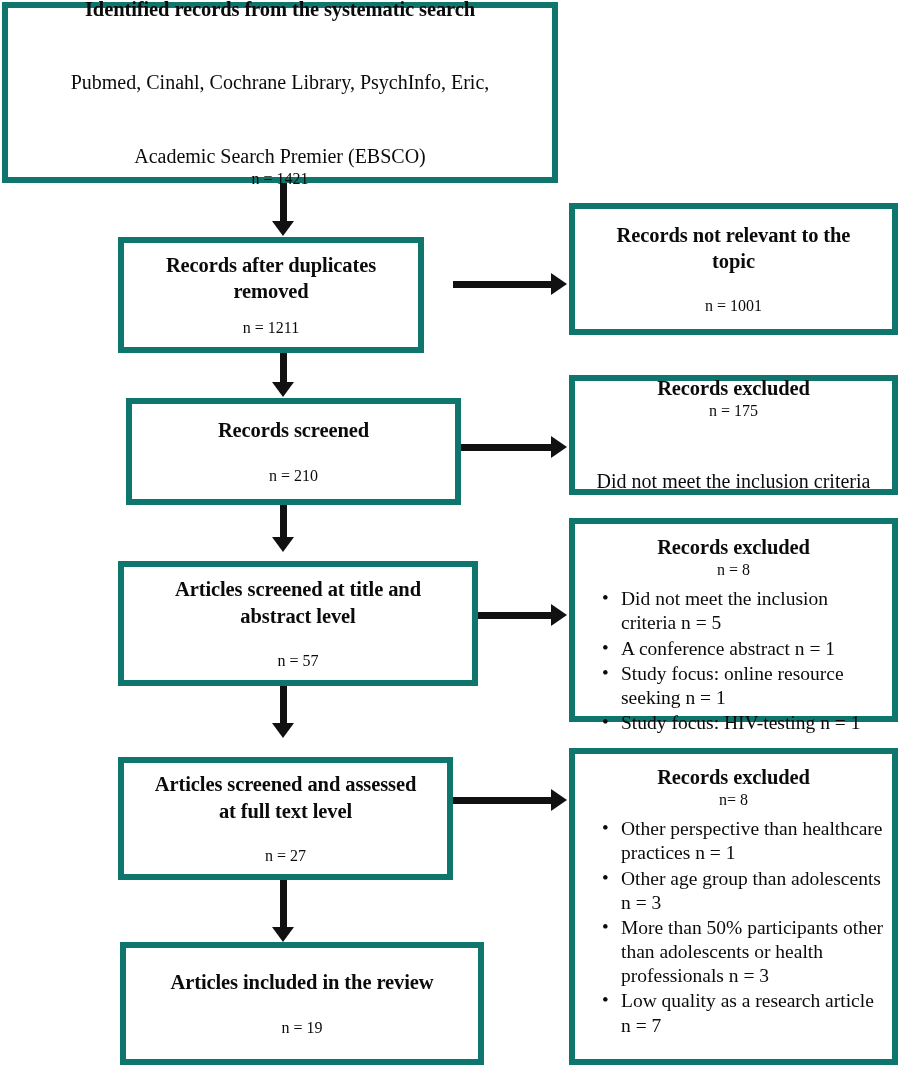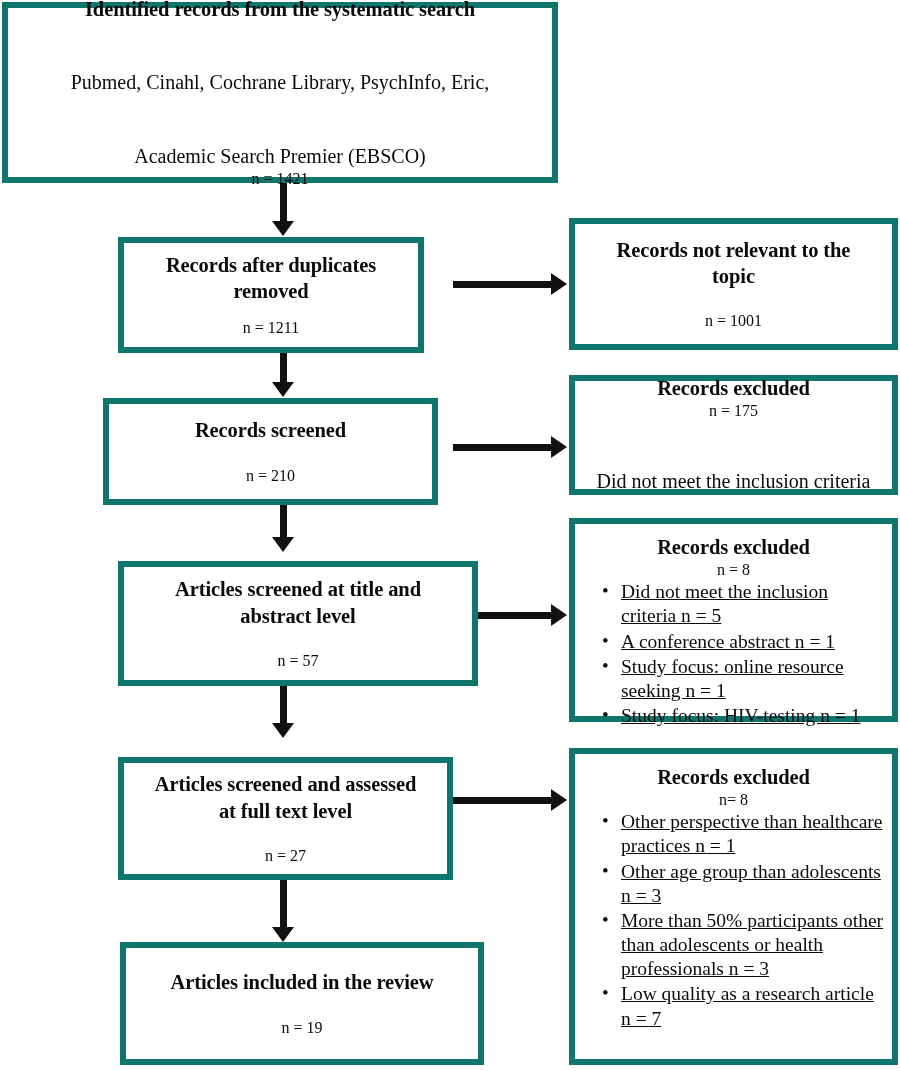--- a/index.html
+++ b/index.html
@@ -175,7 +175,7 @@
   <div class="hline" style="left:453px; top:281px; width:100px;"></div>
   <div class="hhead" style="left:551px; top:273px;"></div>
 
-  <div class="box" style="left:569px; top:218px; width:329px; height:132px;">
+  <div class="box" style="left:569px; top:203px; width:329px; height:132px;">
     <div class="ttl">Records not relevant to the</div>
     <div class="ttl">topic</div>
     <div class="gap-lg"></div>

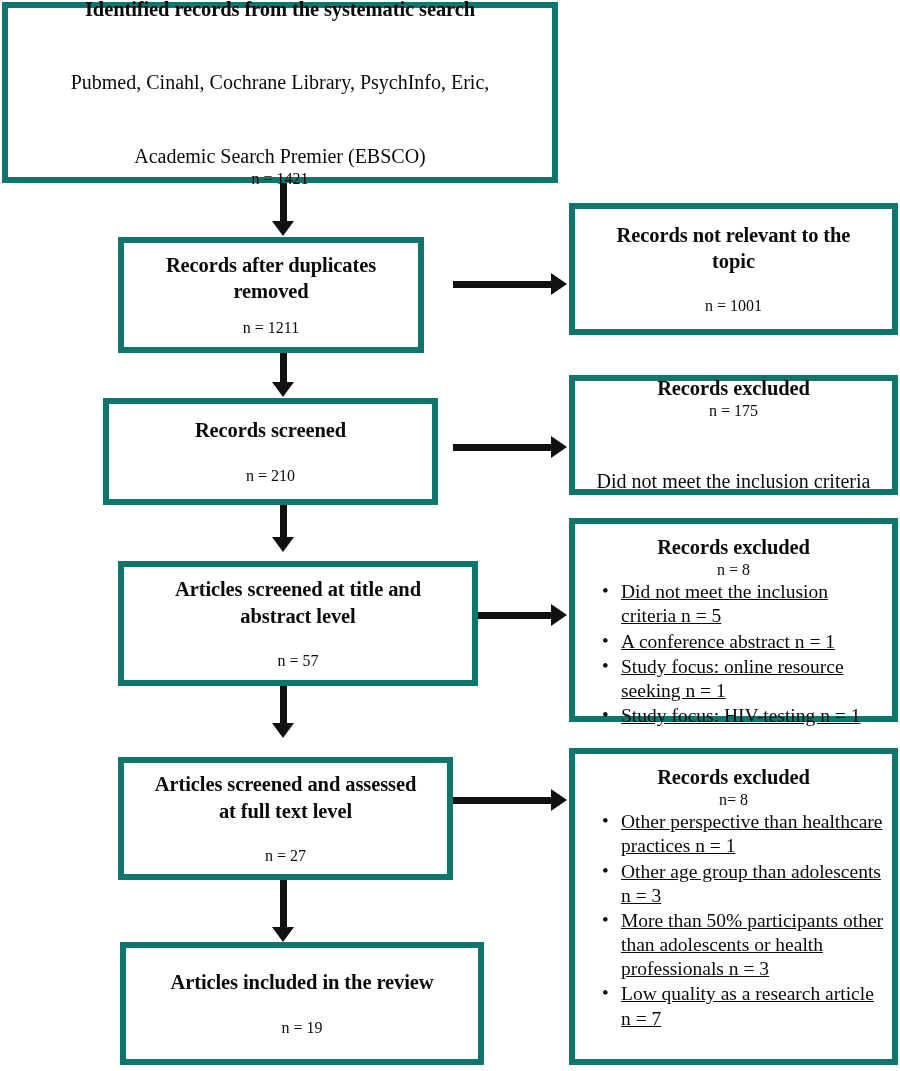--- a/index.html
+++ b/index.html
@@ -137,7 +137,7 @@
   <div class="vline" style="left:280px; top:353px; height:29px;"></div>
   <div class="vhead" style="left:272px; top:382px;"></div>
 
-  <div class="box" style="left:103px; top:398px; width:335px; height:107px;">
+  <div class="box" style="left:126px; top:398px; width:335px; height:107px;">
     <div class="ttl">Records screened</div>
     <div class="gap-lg"></div>
     <div class="num">n = 210</div>

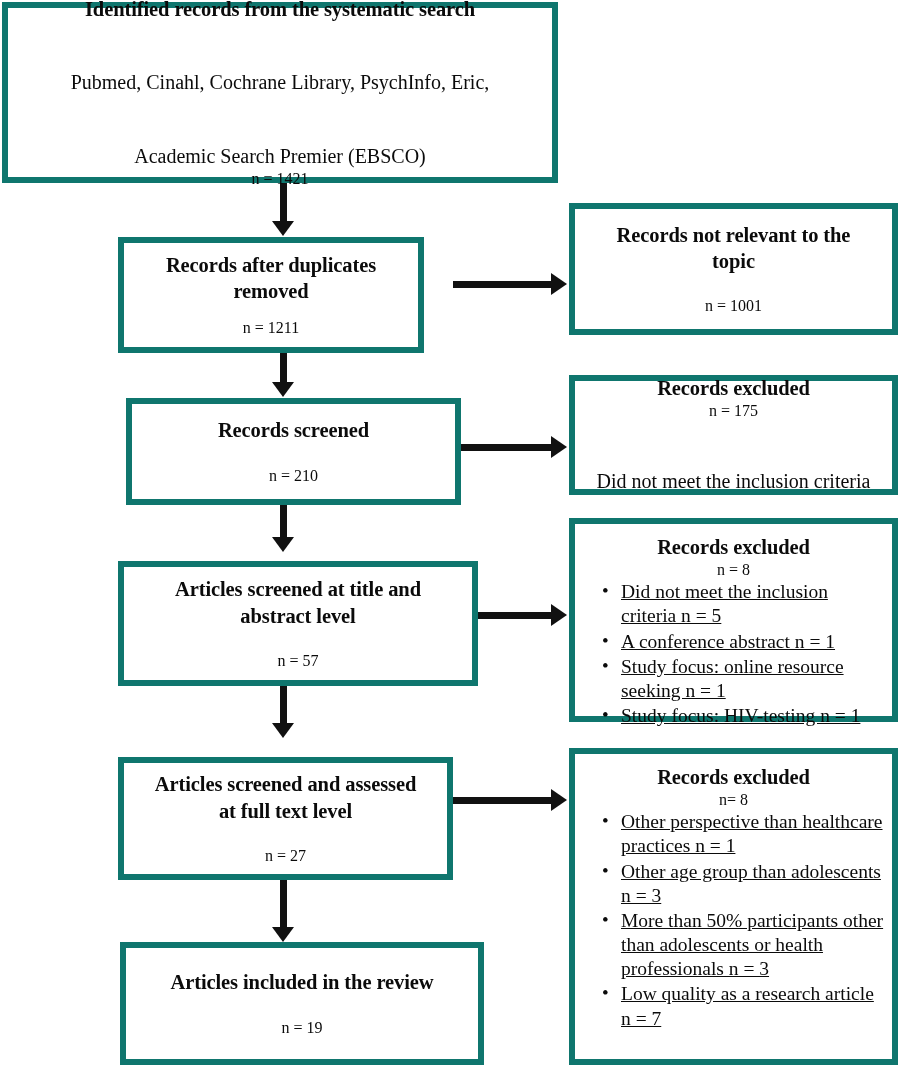--- a/index.html
+++ b/index.html
@@ -54,14 +54,13 @@
 
   ul.bullets {
     list-style: none;
-    margin: 0;
+    margin: 7px;
     padding: 0;
     text-align: left;
     width: 100%;
     box-sizing: border-box;
     padding-left: 26px;
     padding-right: 8px;
-    text-decoration: underline;
   }
   ul.bullets li {
     position: relative;

